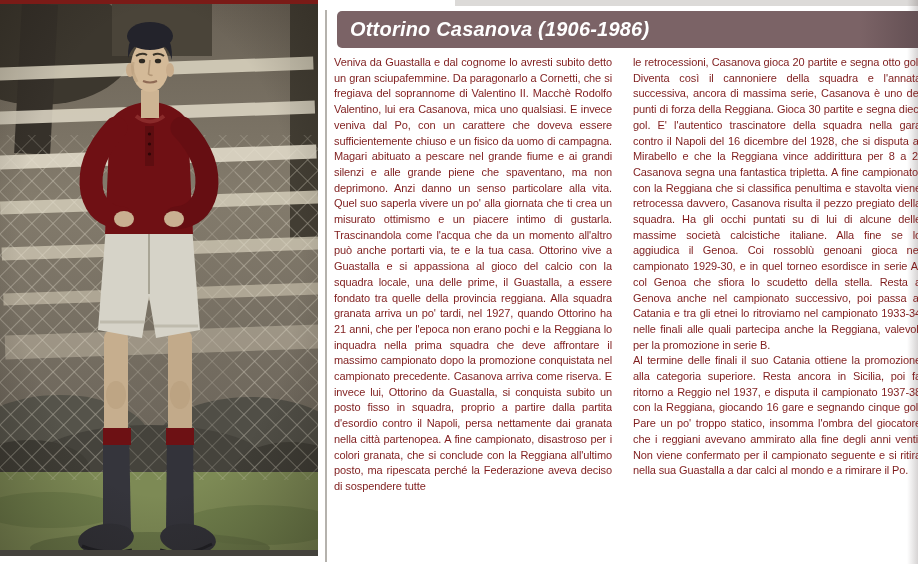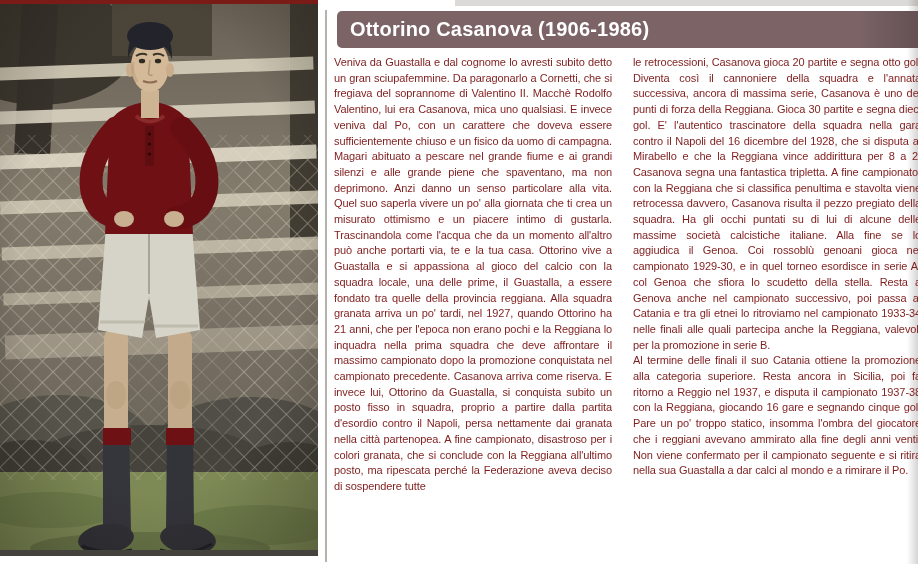--- a/index.html
+++ b/index.html
@@ -20,7 +20,7 @@
   }
   .banner .title{
     display:block;padding-left:13px;line-height:36px;
-    font-size:20px;font-weight:bold;color:#ffffff;
+    font-size:20px;font-weight:bold;font-style:italic;color:#ffffff;
     letter-spacing:0.2px;white-space:nowrap;
   }
   .col{

